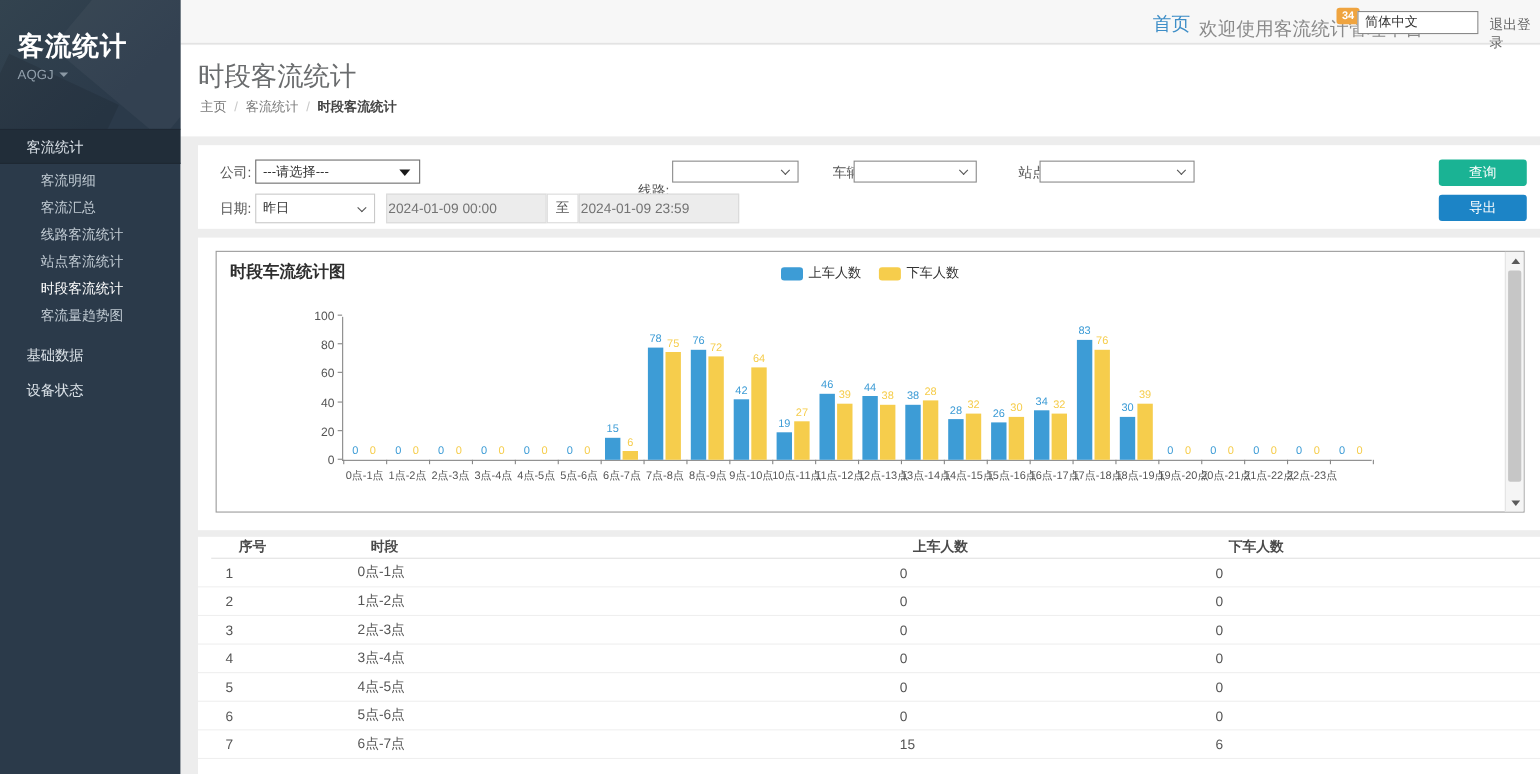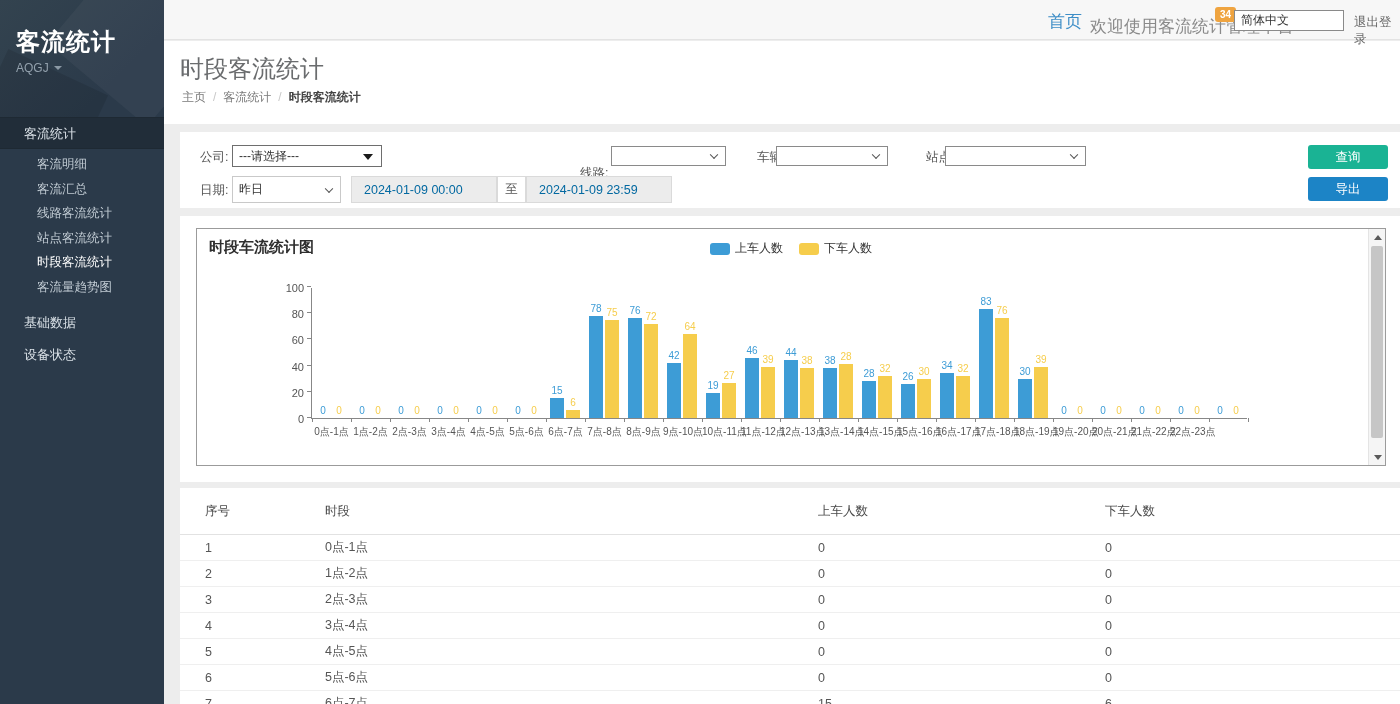--- a/index.html
+++ b/index.html
@@ -45,7 +45,7 @@
   .sel { position:absolute; background:#fff; border:1px solid #8a8a8a; font-size:12px; color:#333; padding-left:6px; cursor:pointer; }
   .sel .chev { position:absolute; right:8px; top:50%; width:6px; height:6px; border-right:1.5px solid #555; border-bottom:1.5px solid #555; transform:translateY(-70%) rotate(45deg); }
   .sel .tri { position:absolute; right:8px; top:50%; margin-top:-2px; width:0; height:0; border-left:5px solid transparent; border-right:5px solid transparent; border-top:6px solid #1a1a1a; }
-  .date-input { position:absolute; background:#ececec; border:1px solid #dadada; color:#0369a1; font-size:12.5px; padding-left:12px; display:flex; align-items:center; }
+  .date-input { position:absolute; background:#ececec; border:1px solid #dadada; color:#737373; font-size:12.5px; padding-left:1px; display:flex; align-items:center; }
   .to-box { position:absolute; background:#fff; border:1px solid #dadada; color:#555; font-size:12.5px; display:flex; align-items:center; justify-content:center; }
   .btn { position:absolute; width:80px; height:24px; border:none; border-radius:3px; color:#fff; font-size:12.5px; cursor:pointer; font-family:inherit; }
   .btn-query { background:#1ab394; }

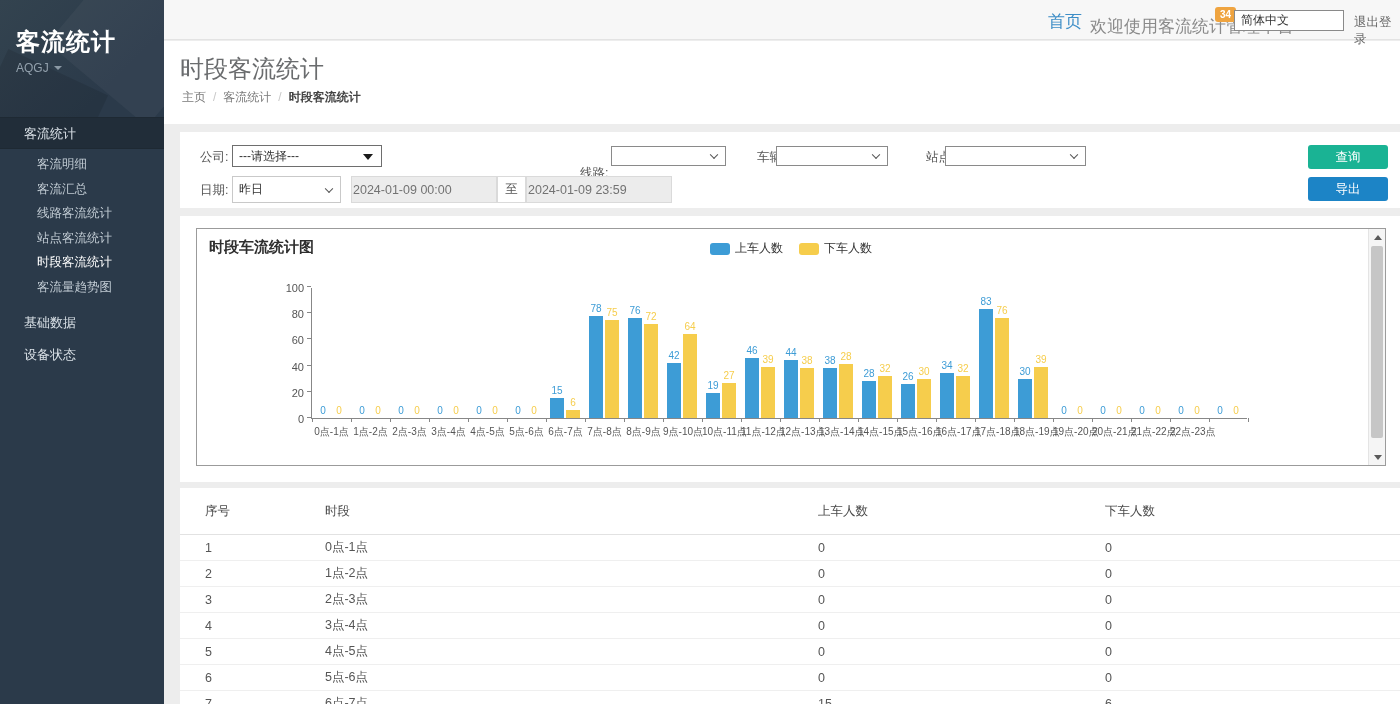--- a/index.html
+++ b/index.html
@@ -75,7 +75,7 @@
   .thumb { position:absolute; left:2px; top:17px; width:12px; height:192px; background:#c6c6c6; border-radius:2px; cursor:pointer; }
   
   #table-panel { left:180px; top:488px; width:1220px; height:216px; overflow:hidden; }
-  .t-head { display:grid; grid-template-columns:120px 493px 287px 1fr; height:47px; align-items:center; padding:0 12px 0 25px; font-weight:normal; font-size:12.5px; color:#4a4a4a; border-bottom:1px solid #e2e2e2; }
+  .t-head { display:grid; grid-template-columns:120px 493px 287px 1fr; height:20px; align-items:center; padding:0 12px 0 25px; font-weight:bold; font-size:12.5px; color:#4a4a4a; border-bottom:1px solid #e2e2e2;margin-left:12px; }
   .t-row { display:grid; grid-template-columns:120px 493px 287px 1fr; height:26px; align-items:center; padding:0 12px 0 25px; font-size:12.5px; color:#555; border-bottom:1px solid #efefef; }
 </style>
 </head>

